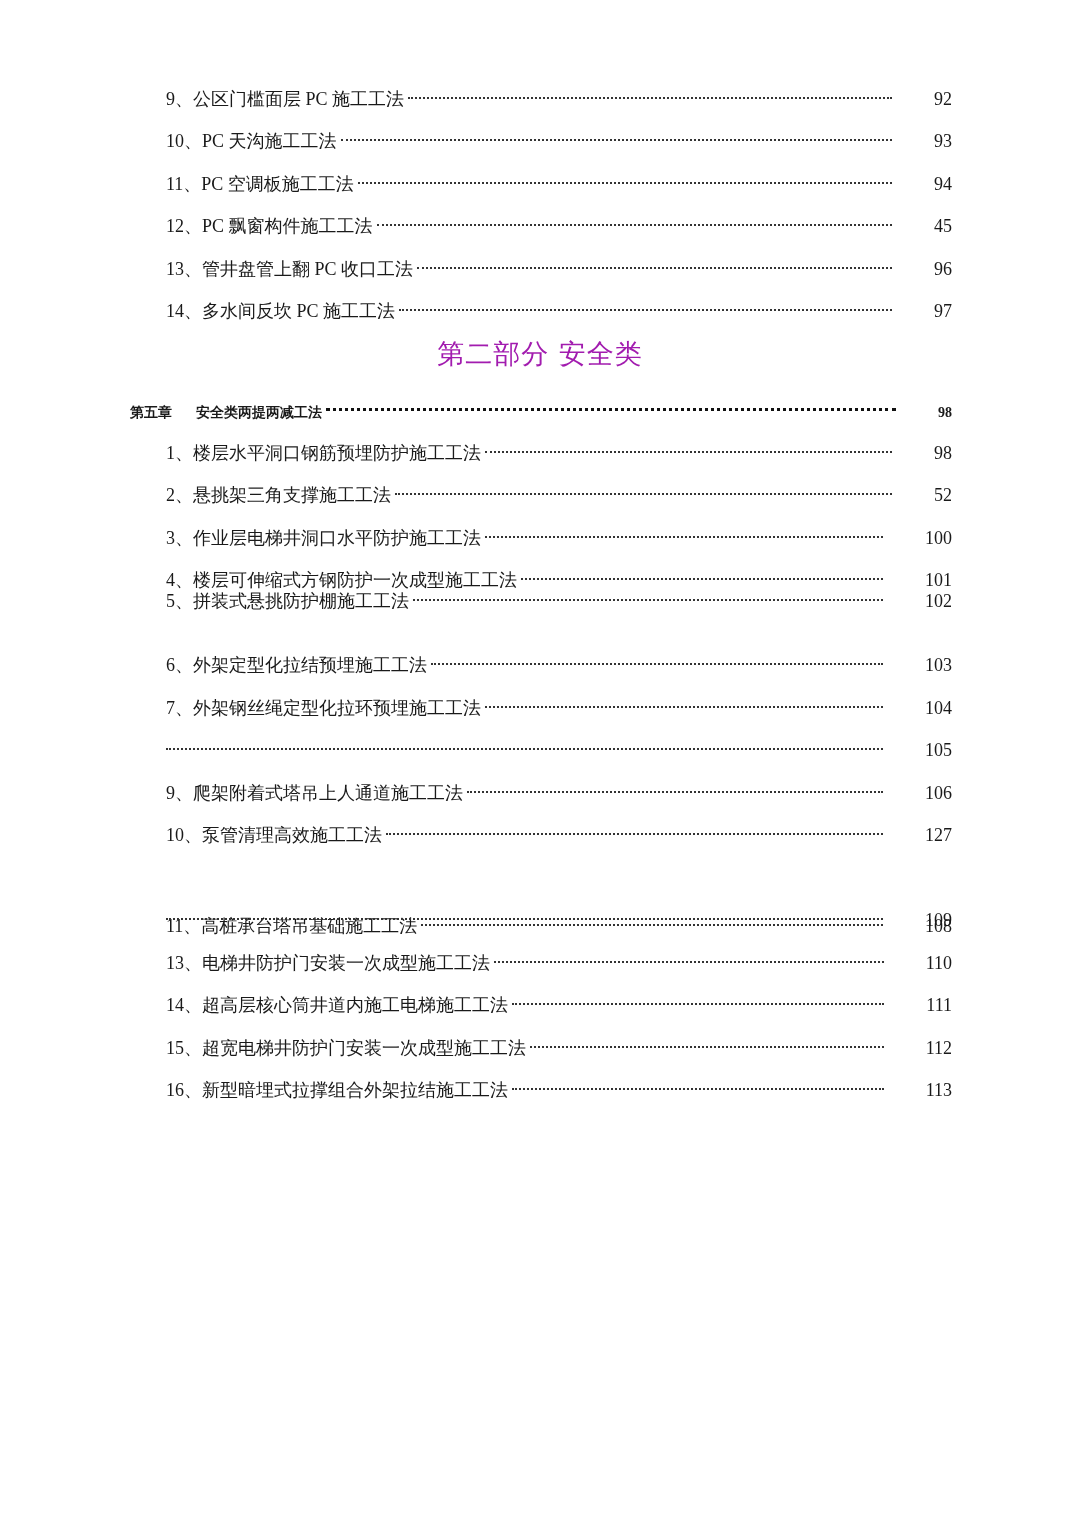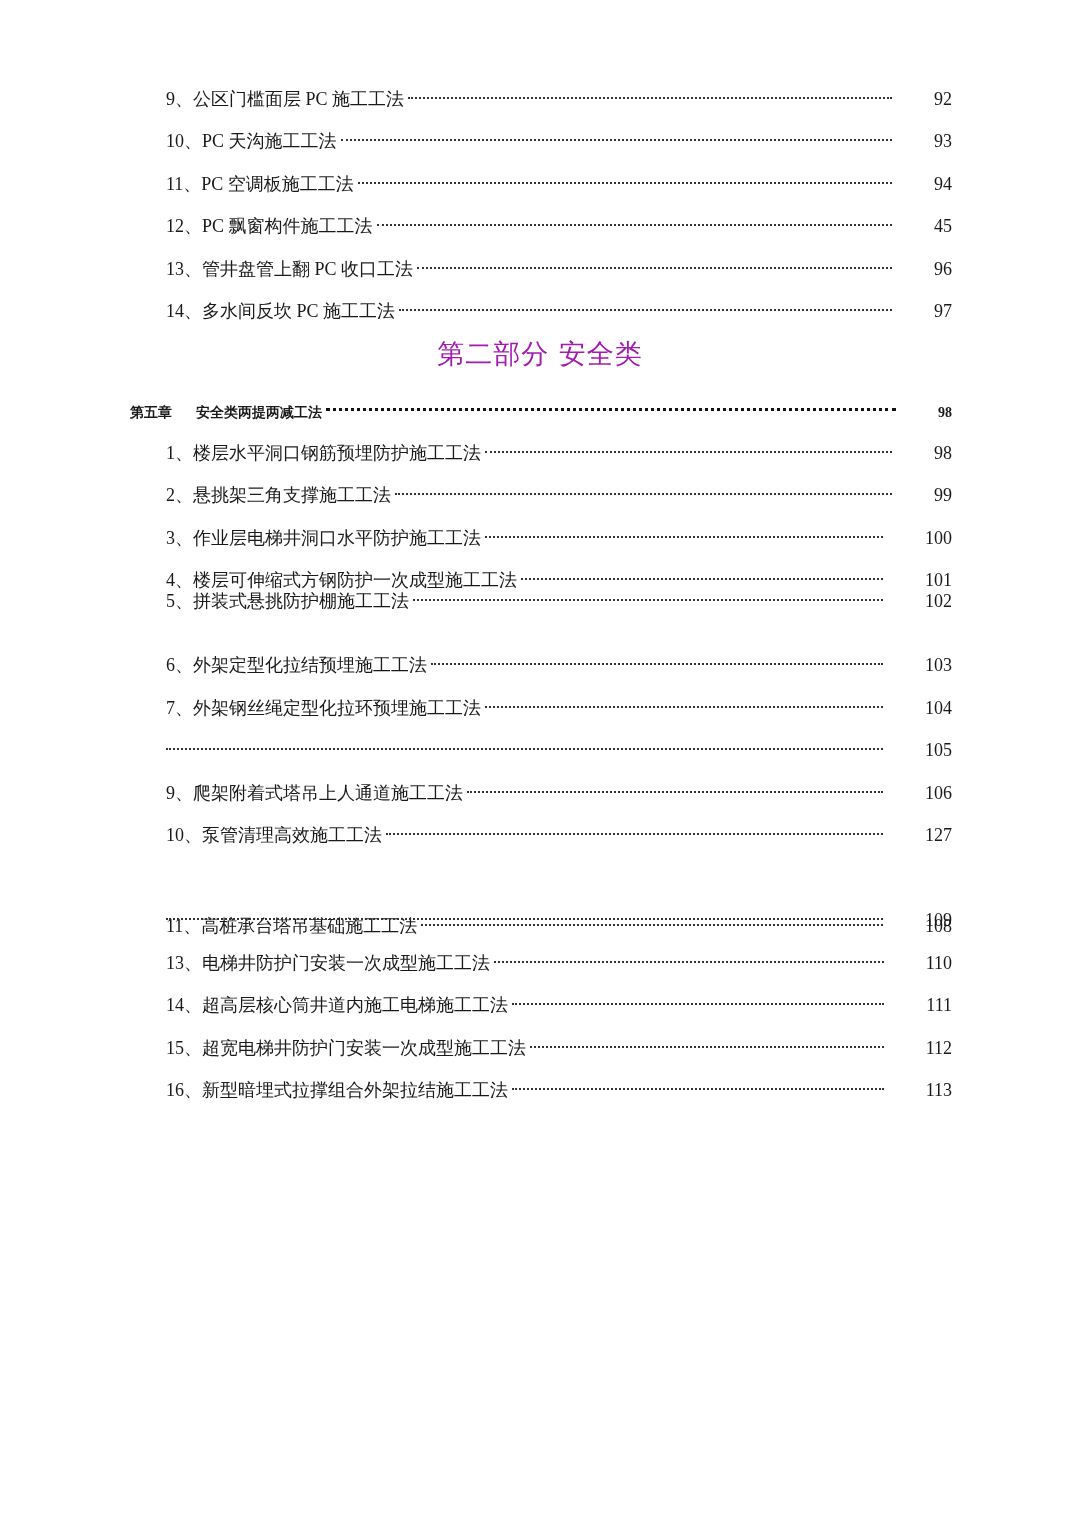--- a/index.html
+++ b/index.html
@@ -137,7 +137,7 @@
   <div class="toc-row item" style="top:477px">
     <span class="toc-title">2、悬挑架三角支撑施工工法</span>
     <span class="leader"></span>
-    <span class="toc-page">99</span>
+    <span class="toc-page">52</span>
   </div>
   <div class="toc-row item" style="top:520px">
     <span class="toc-title">3、作业层电梯井洞口水平防护施工工法</span>

